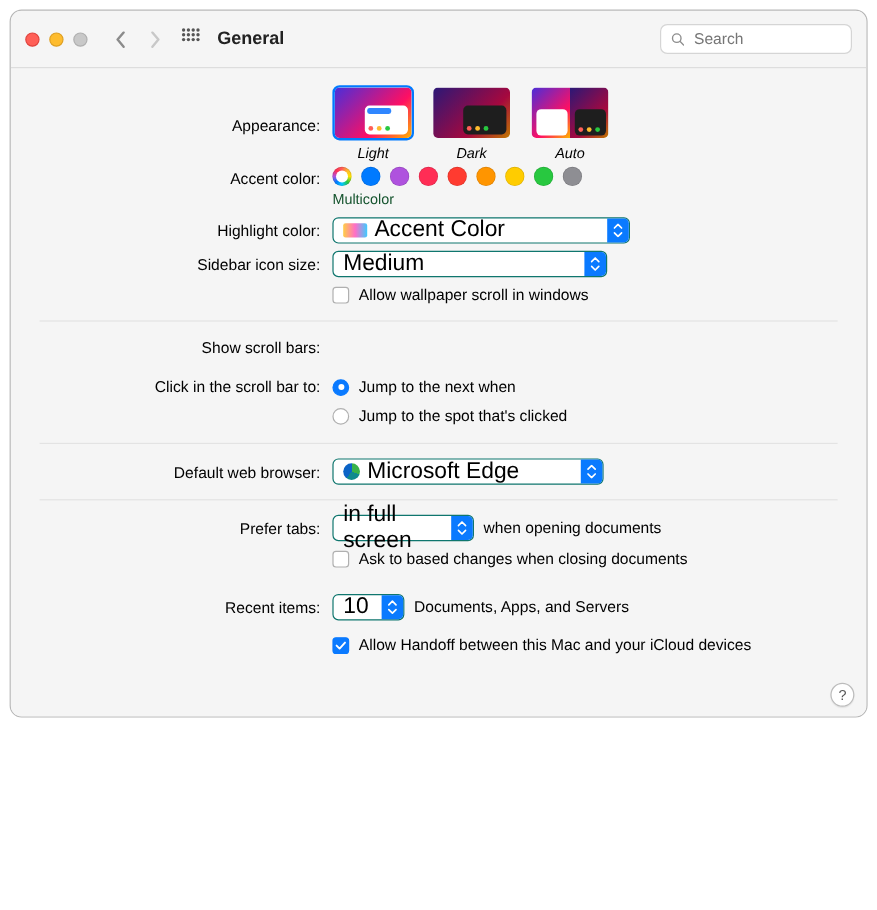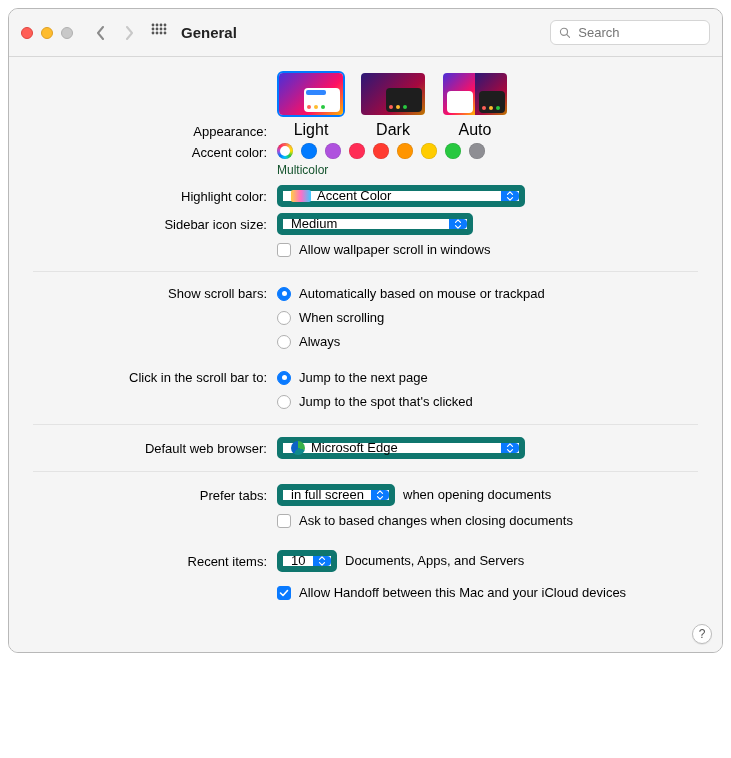--- a/index.html
+++ b/index.html
@@ -188,7 +188,7 @@
 
   <div class="content">
 
-    <div class="row" style="align-items:flex-end; margin-bottom:4px">
+    <div class="row" style="align-items:center; margin-bottom:4px">
       <div class="label">Appearance:</div>
       <div class="field inline">
         <div class="appearance-opts">

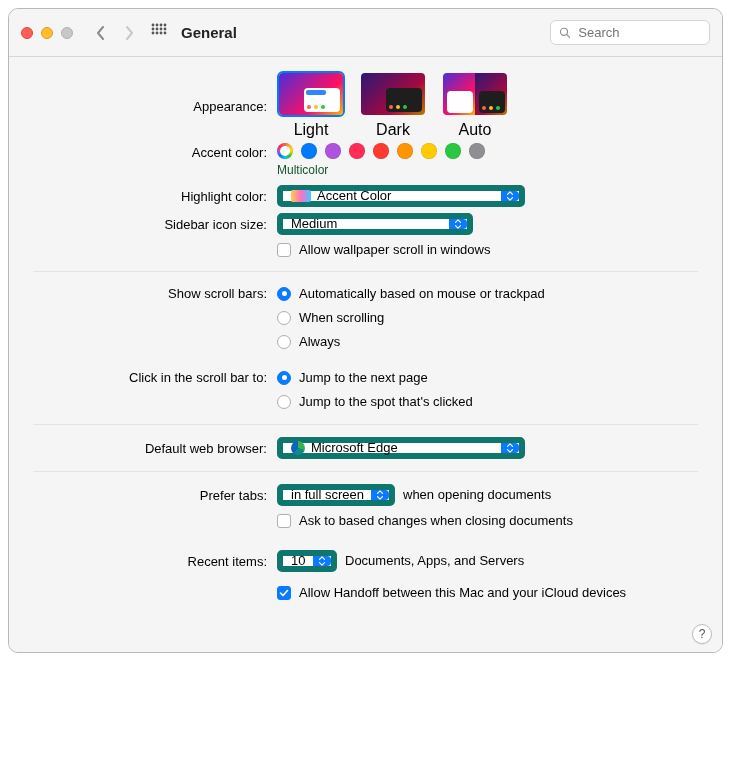--- a/index.html
+++ b/index.html
@@ -63,7 +63,7 @@
   .sub { font-size:11px; color:#6f6f6f; line-height:1.3; }
 
   .appearance-opts { display:flex; gap:14px; }
-  .ap-opt { display:flex; flex-direction:column; align-items:center; gap:4px; font-size:16px; }
+  .ap-opt { display:flex; flex-direction:column; align-items:center; gap:4px; font-size:12px;font-style:italic; }
   .thumb {
     width:68px; height:46px; border-radius:6px; position:relative; overflow:hidden;
     border: 2px solid transparent;

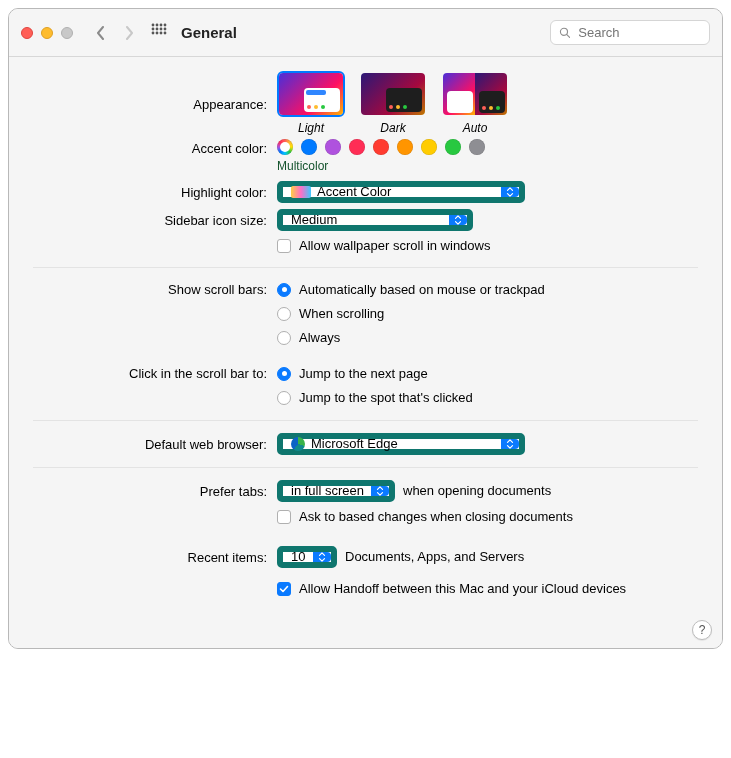--- a/index.html
+++ b/index.html
@@ -91,8 +91,8 @@
 
   .select {
     display:inline-flex; align-items:center; justify-content:space-between;
-    background:#fff; border:6px solid #0f766e; border-radius:5px;
-    height:22px; padding:0 0 0 8px; font-size:13px; cursor:pointer;
+    background:#fff; border:1px solid #0f766e; border-radius:5px;
+    height:22px; padding:0 0 0 8px; font-size:19px; cursor:pointer;
     position:relative;
   }
   .select .arrows {

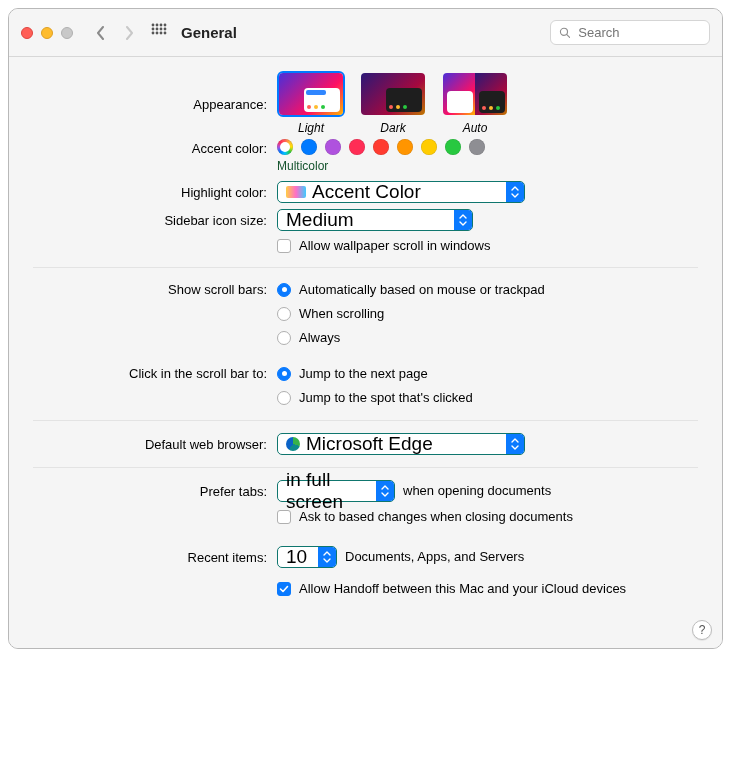--- a/index.html
+++ b/index.html
@@ -278,7 +278,7 @@
     <div class="row" style="align-items:center">
       <div class="label">Sidebar icon size:</div>
       <div class="field inline">
-        <div class="select" style="width:196px">
+        <div class="select" style="width:229px">
           <span style="flex:1">Medium</span>
           <span class="arrows">
               <svg width="8" height="12" viewBox="0 0 8 12">

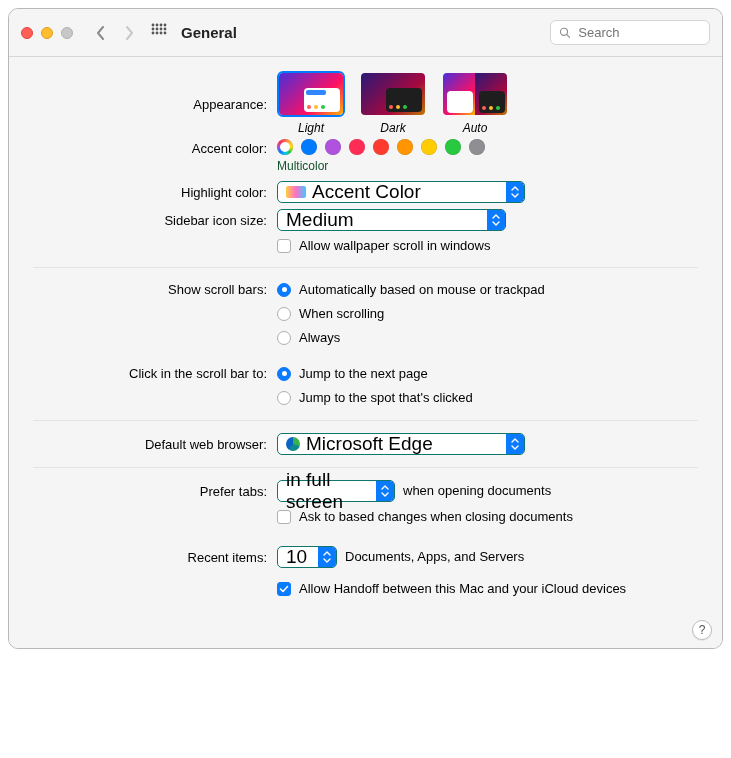--- a/index.html
+++ b/index.html
@@ -303,20 +303,6 @@
 
     <div class="row">
       <div class="label">Show scroll bars:</div>
-      <div class="field">
-        <label class="radio">
-            <span class="rb on"></span>
-            <span>Automatically based on mouse or trackpad</span>
-          </label>
-        <label class="radio">
-            <span class="rb"></span>
-            <span>When scrolling</span>
-          </label>
-        <label class="radio">
-            <span class="rb"></span>
-            <span>Always</span>
-          </label>
-      </div>
     </div>
 
     <div style="height:10px"></div>

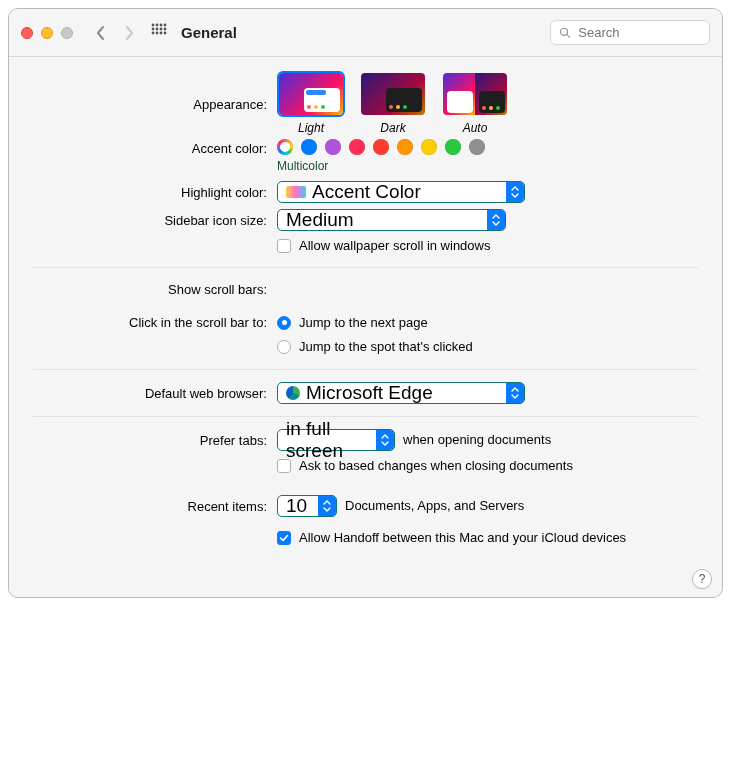--- a/index.html
+++ b/index.html
@@ -312,7 +312,7 @@
       <div class="field">
         <label class="radio">
             <span class="rb on"></span>
-            <span>Jump to the next page</span>
+            <span>Jump to the next when</span>
           </label>
         <label class="radio">
             <span class="rb"></span>

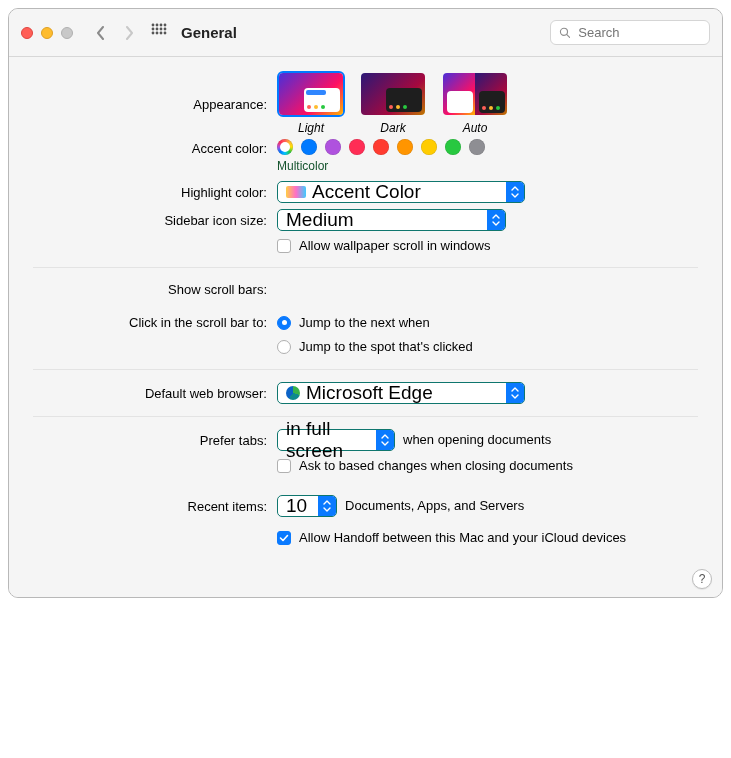--- a/index.html
+++ b/index.html
@@ -326,7 +326,7 @@
     <div class="row" style="align-items:center">
       <div class="label">Default web browser:</div>
       <div class="field inline">
-        <div class="select" style="width:248px">
+        <div class="select" style="width:226px">
           <span class="edge-ico"></span>
           <span style="flex:1">Microsoft Edge</span>
           <span class="arrows">

